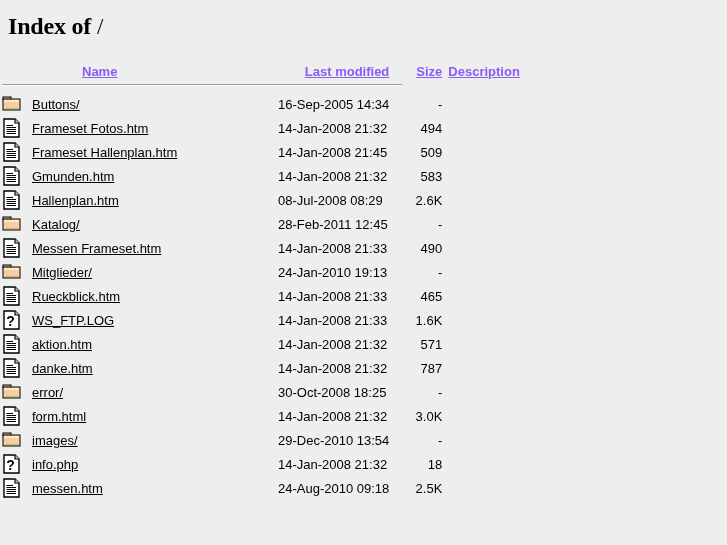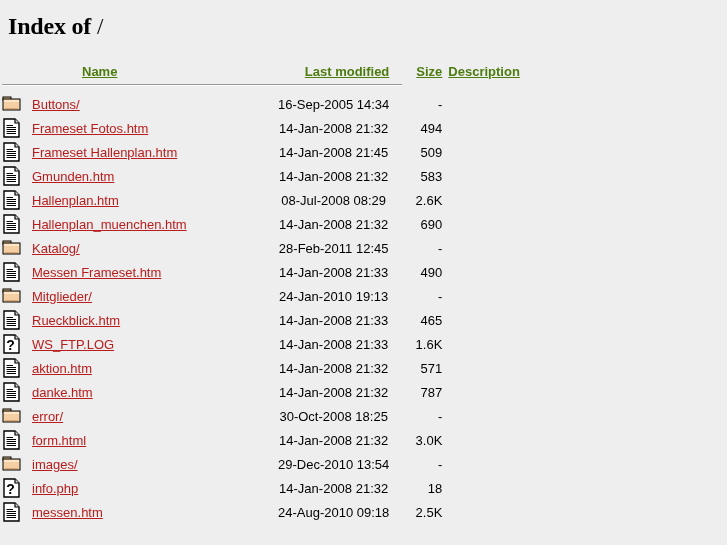--- a/index.html
+++ b/index.html
@@ -61,7 +61,7 @@
   .head-row th.col-desc    { text-align: left;  padding-left: 6px; }
 
   a.sortlink {
-    color: #4d7c0f;
+    color: #8b5cf6;
     font-weight: bold;
     text-decoration: underline;
     font-size: 13px;

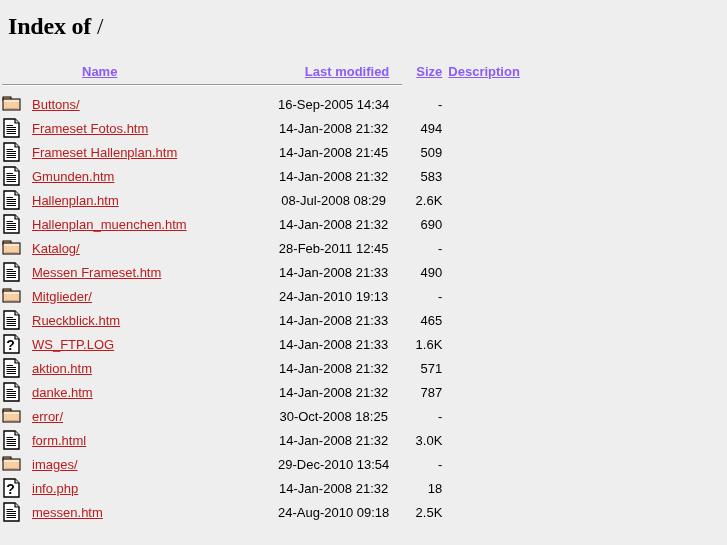--- a/index.html
+++ b/index.html
@@ -67,7 +67,7 @@
     font-size: 13px;
   }
   a.filelink {
-    color: #b91c1c;
+    color: #000000;
     text-decoration: underline;
     font-size: 13px;
   }

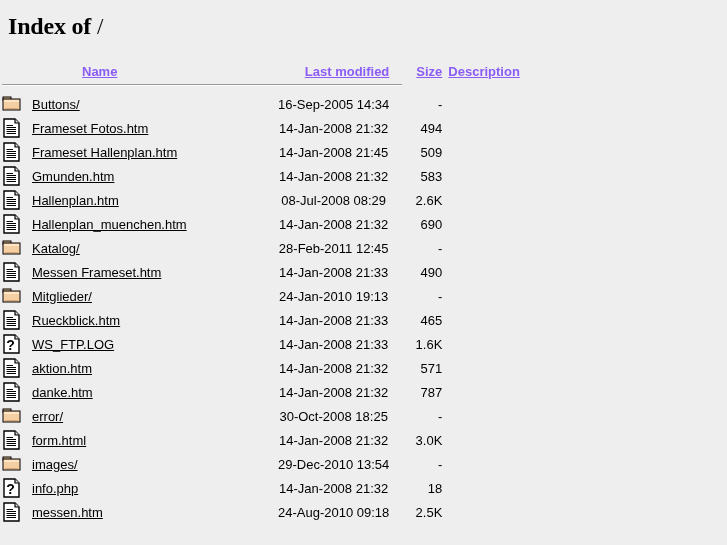--- a/index.html
+++ b/index.html
@@ -51,7 +51,7 @@
   }
   .col-icon   { width: 25px; }
   .col-name   { width: 196px; text-align: left; }
-  .col-date   { width: 104px; text-align: center; padding-right: 0; }
+  .col-date   { width: 104px; text-align: left; padding-right: 0; }
   .col-size   { width: 45px;  text-align: right; }
   .col-desc   { text-align: left; }
 

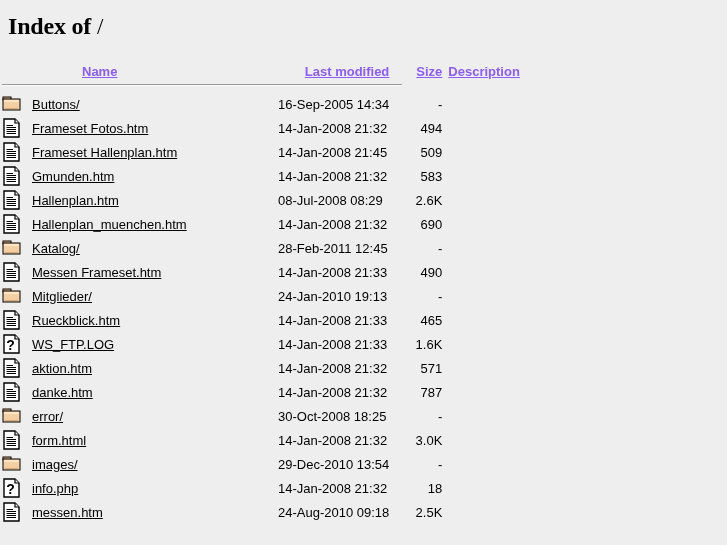--- a/index.html
+++ b/index.html
@@ -251,27 +251,6 @@
           <td class="col-icon">
             <span class="icon">
               <svg width="20" height="22" viewBox="0 0 20 22">
-                <path d="M2 2 H13 L17 6 V20 H2 Z" fill="#ffffff" stroke="#000" stroke-width="1.4"></path>
-                <path d="M13 2 V6 H17" fill="#dddddd" stroke="#000" stroke-width="1.2"></path>
-                <g stroke="#000" stroke-width="1">
-                  <line x1="4.5" y1="8.5" x2="11" y2="8.5"></line>
-                  <line x1="4.5" y1="10.5" x2="14" y2="10.5"></line>
-                  <line x1="4.5" y1="12.5" x2="14" y2="12.5"></line>
-                  <line x1="4.5" y1="14.5" x2="14" y2="14.5"></line>
-                  <line x1="4.5" y1="16.5" x2="14" y2="16.5"></line>
-                </g>
-              </svg>
-            </span>
-          </td>
-          <td class="col-name"><a class="filelink" href="#">Hallenplan_muenchen.htm</a></td>
-          <td class="col-date">14-Jan-2008 21:32</td>
-          <td class="col-size">690</td>
-          <td class="col-desc"></td>
-        </tr>
-        <tr class="file-row">
-          <td class="col-icon">
-            <span class="icon">
-              <svg width="20" height="22" viewBox="0 0 20 22">
                 <rect x="1" y="4" width="8" height="3" fill="#e3b989" stroke="#000" stroke-width="1"></rect>
                 <rect x="1" y="6" width="17" height="11" fill="#f5cfa4" stroke="#000" stroke-width="1"></rect>
                 <rect x="2" y="7" width="15" height="2" fill="#ffe6c8"></rect>

